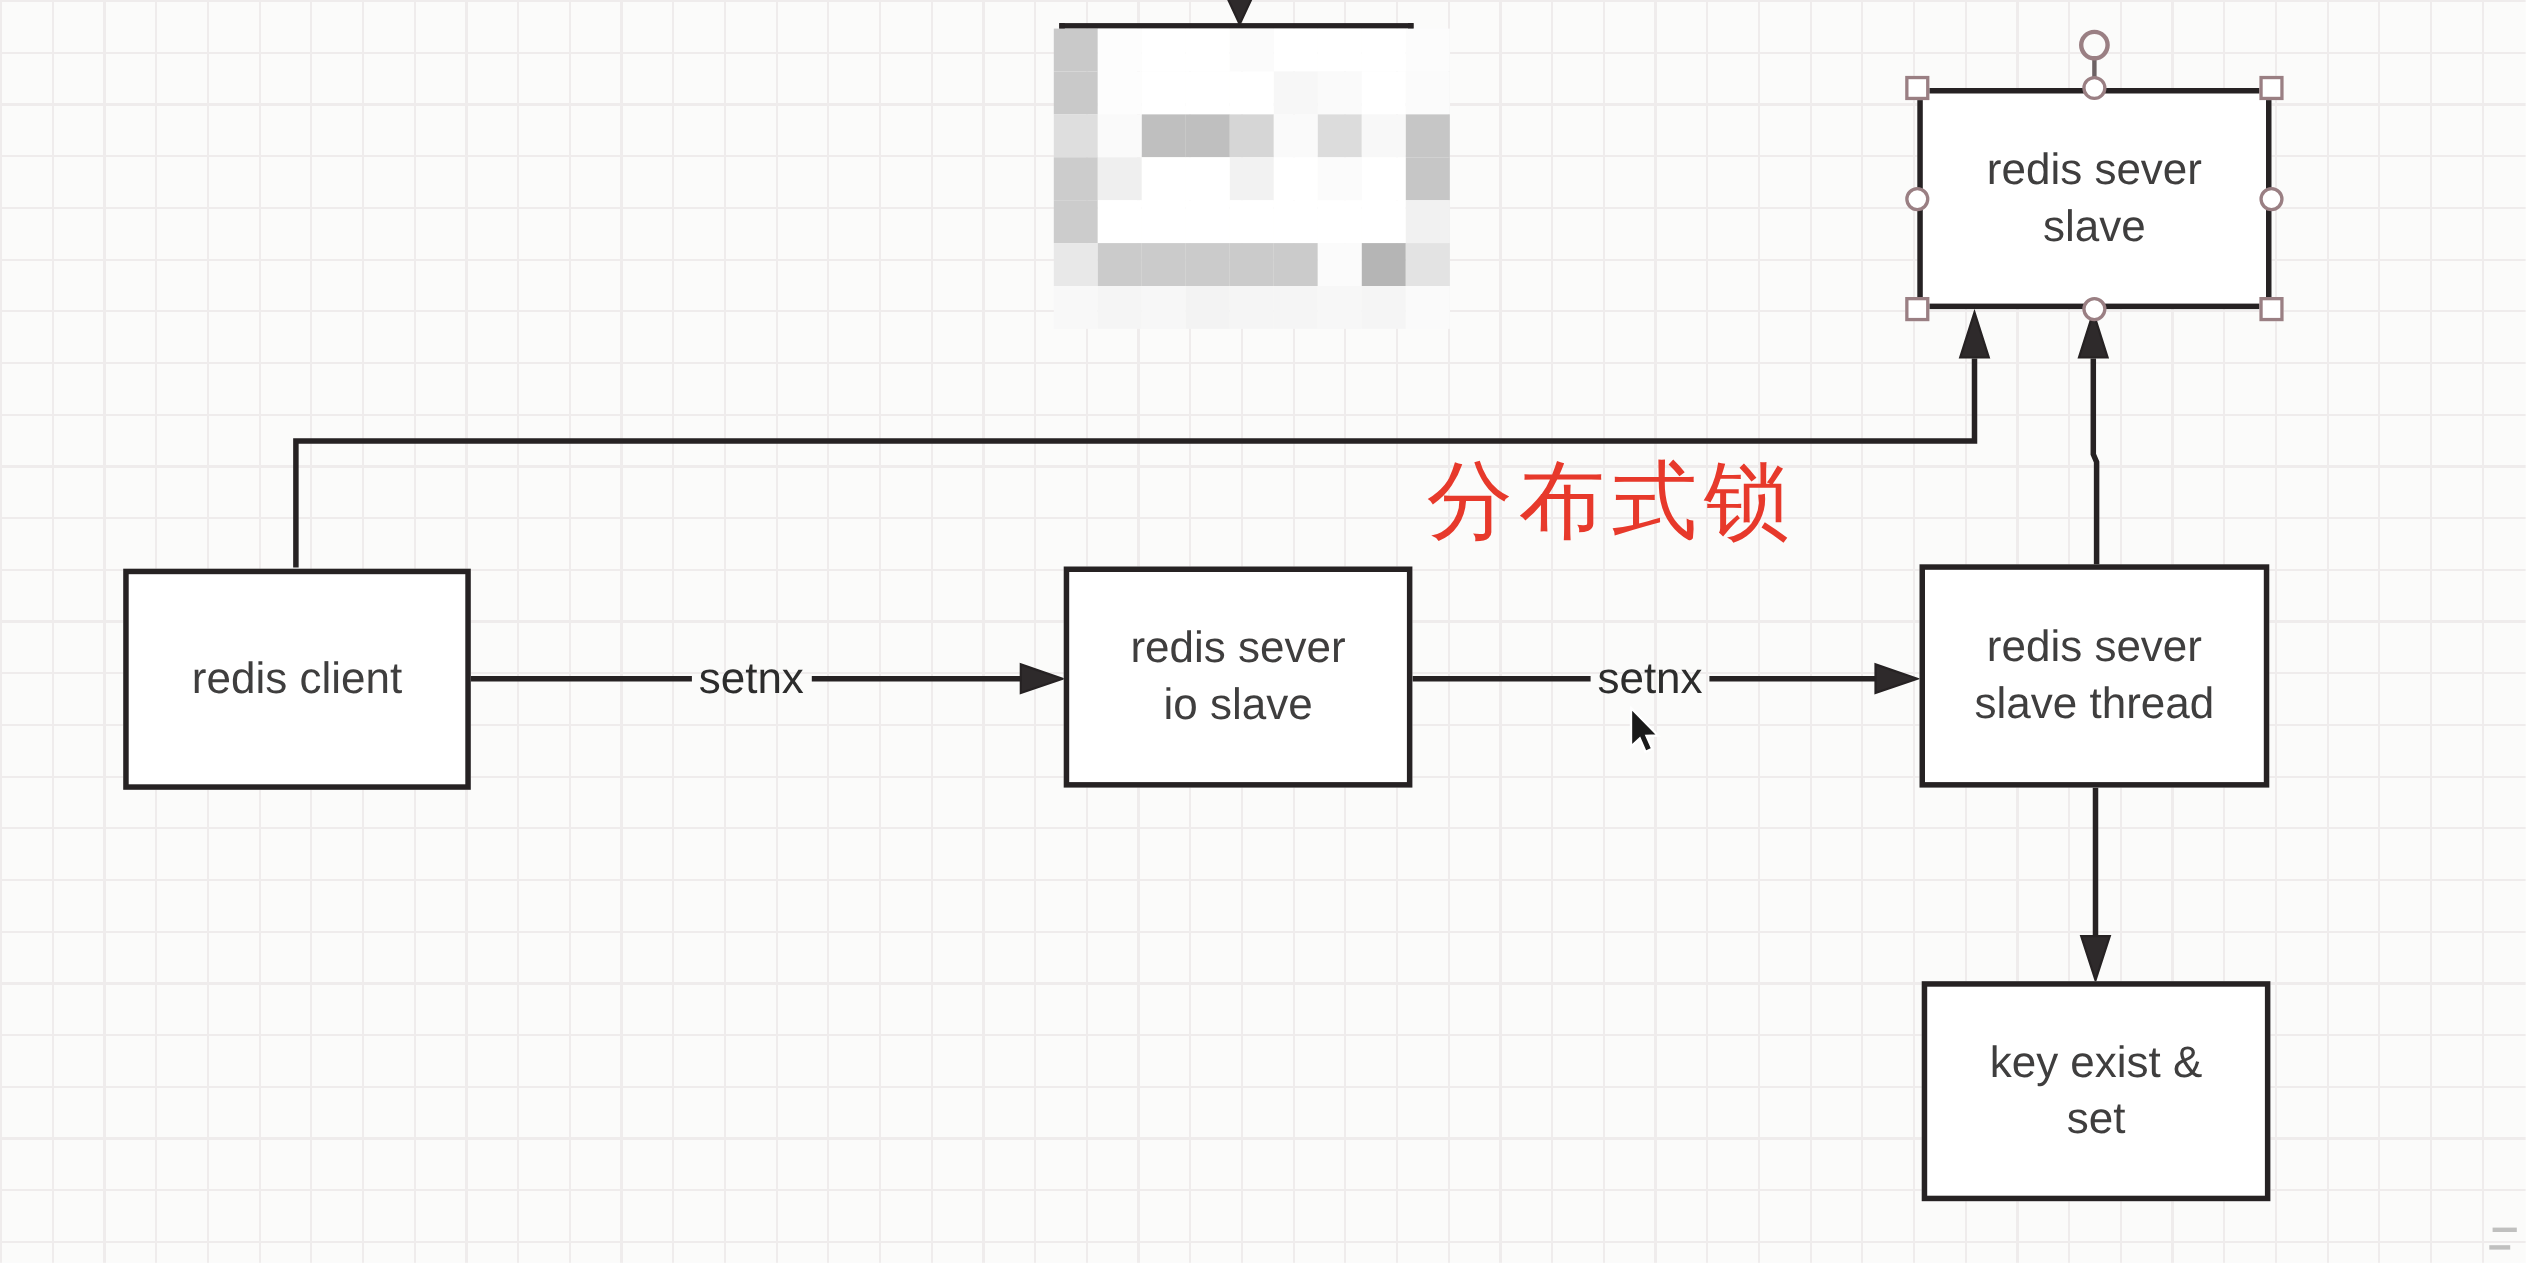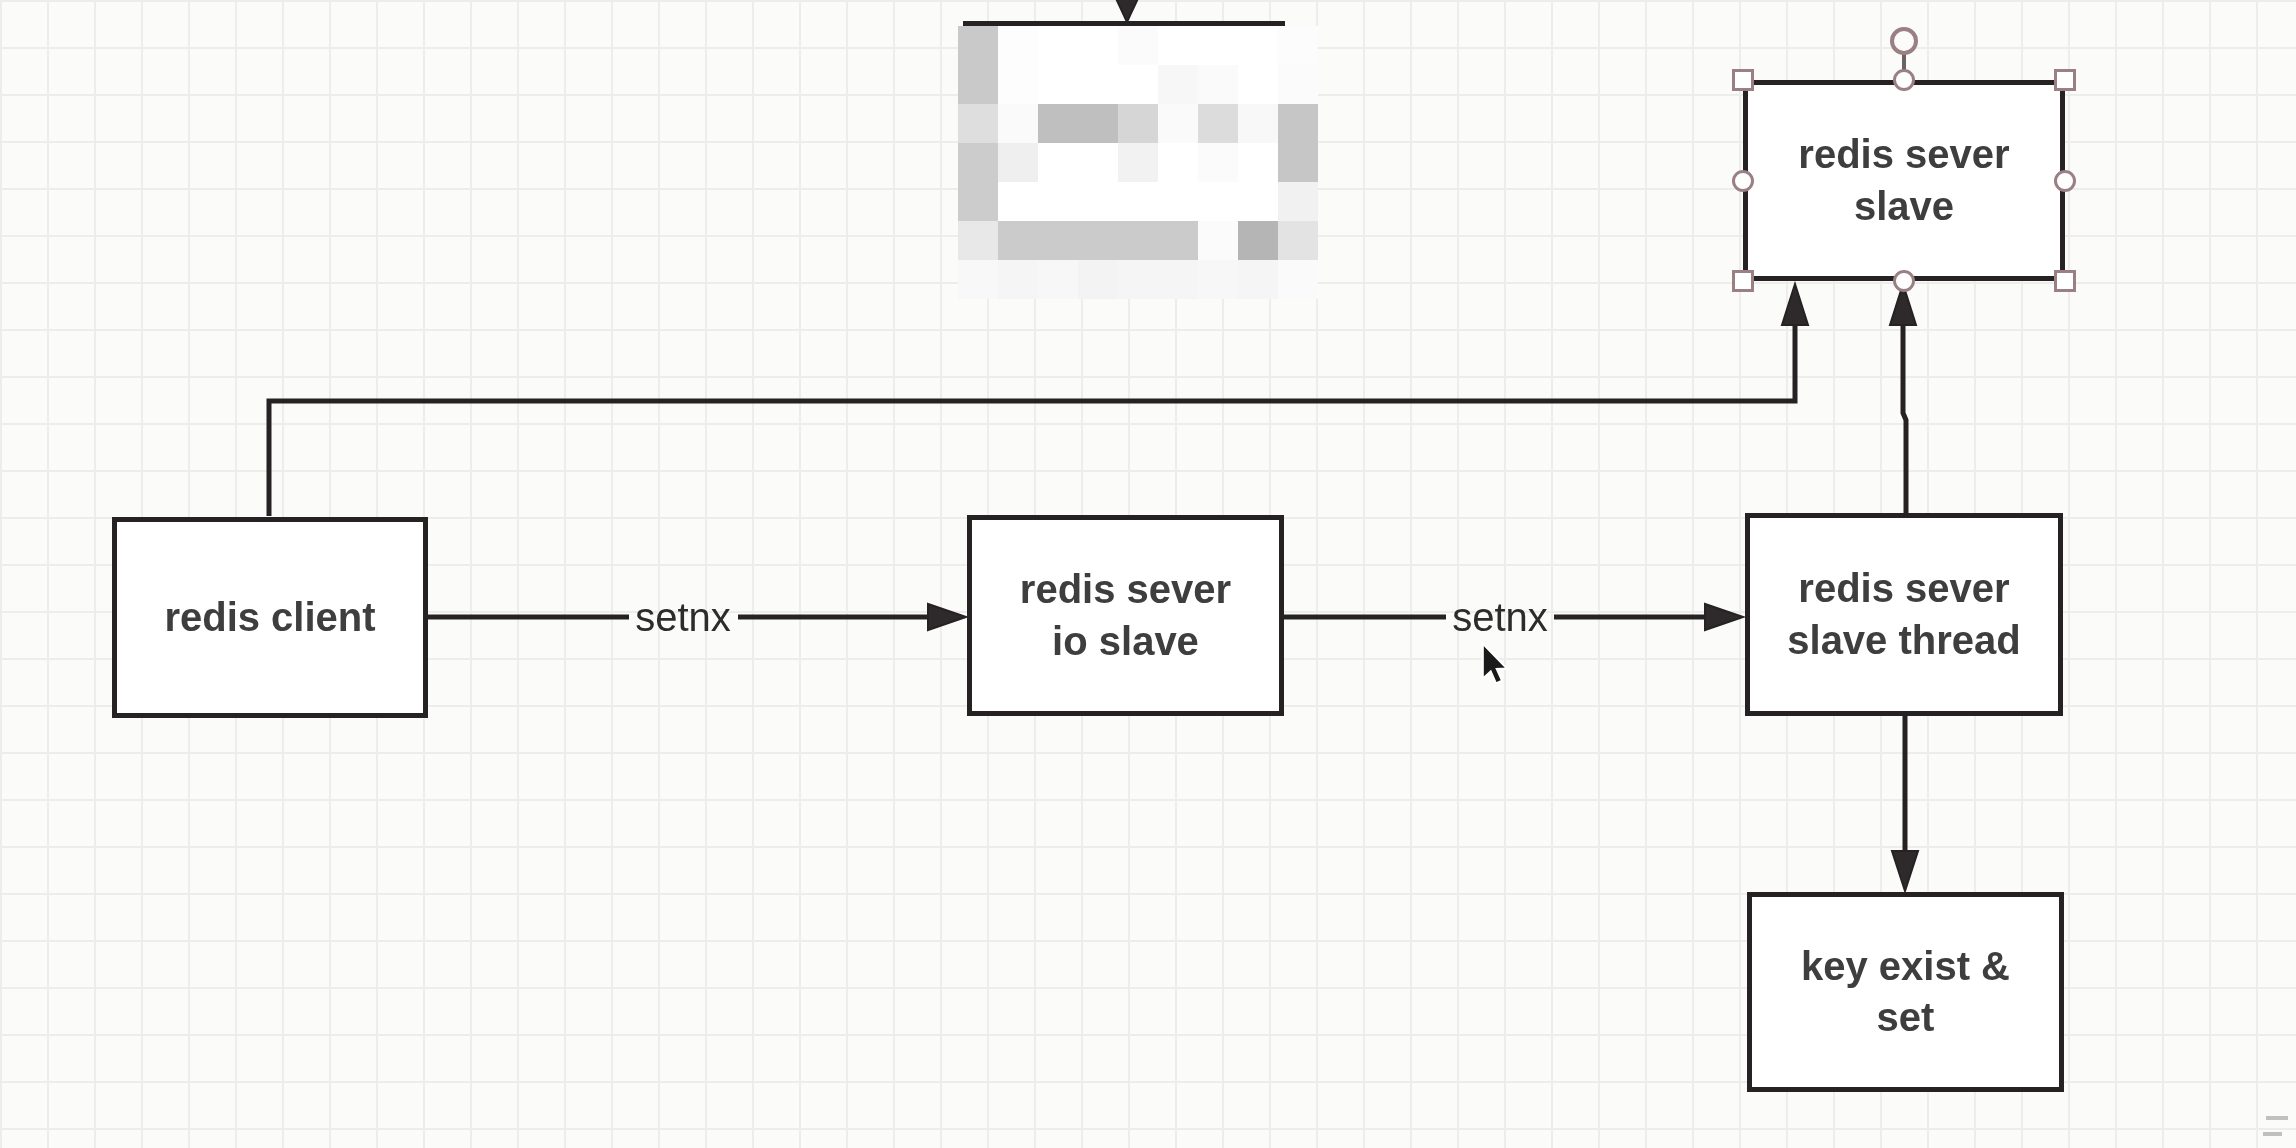--- a/index.html
+++ b/index.html
@@ -19,7 +19,7 @@
     position:absolute; box-sizing:border-box; background:#fff;
     border:5px solid #262223; display:flex; flex-direction:column;
     align-items:center; justify-content:center; text-align:center;
-    font-size:40px; color:#3f3e3e; line-height:1.28;font-weight:bold;
+    font-size:40px; color:#3f3e3e; line-height:1.28;
   }
   .node-client{left:112px; top:517px; width:316px; height:201px;justify-content:center;}
   .node-io{left:967px; top:515px; width:317px; height:201px;}

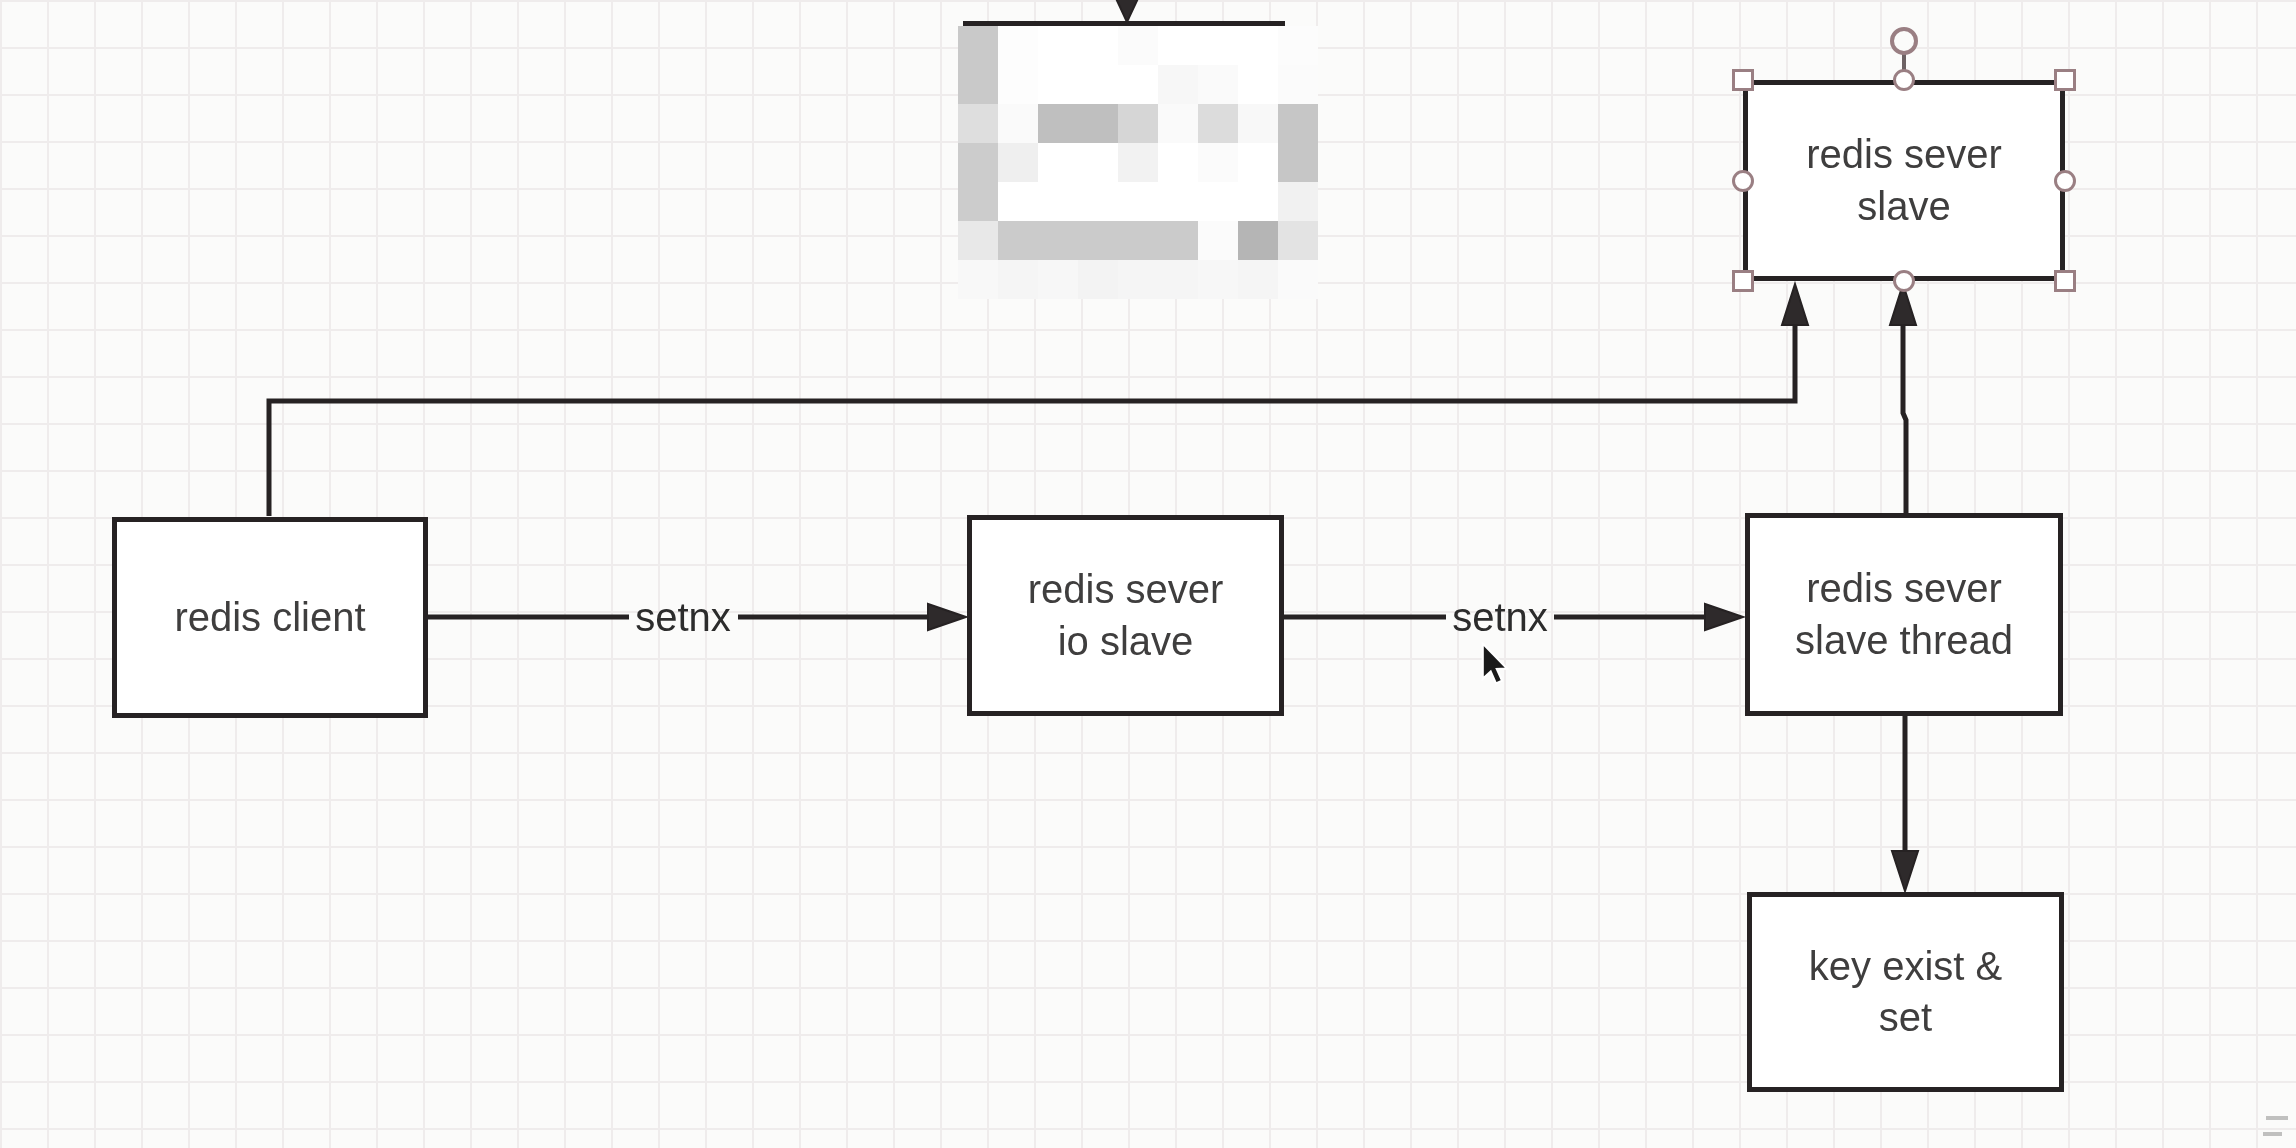--- a/index.html
+++ b/index.html
@@ -213,6 +213,7 @@
   <div class="edge-label lbl-setnx1">setnx</div>
   <div class="edge-label lbl-setnx2">setnx</div>
 
+  <div class="annotation-red">分布式锁</div>
 
   <svg class="cursor" width="34" height="46" viewBox="0 0 20 30">
     <path d="M2,1 L2,24 L7.2,19.2 L10.6,27 L14.6,25.2 L11.2,17.6 L18,17.4 Z" fill="#1a1a1a" stroke="#ffffff" stroke-width="1.4"></path>

